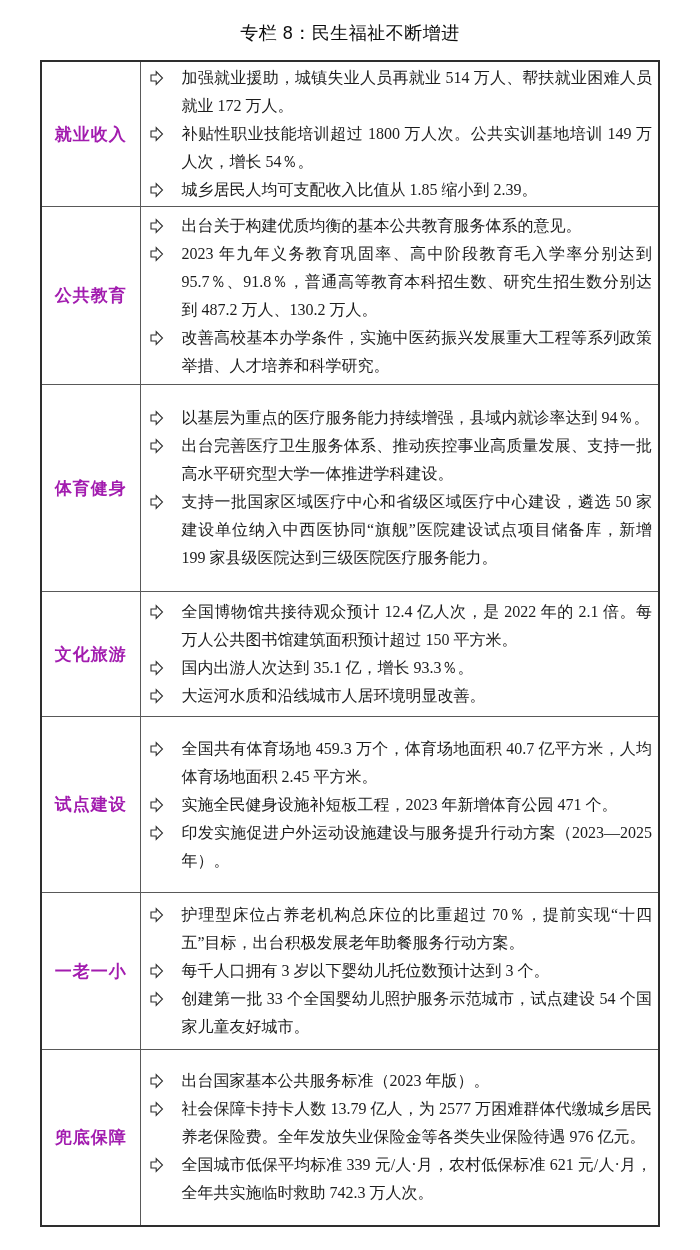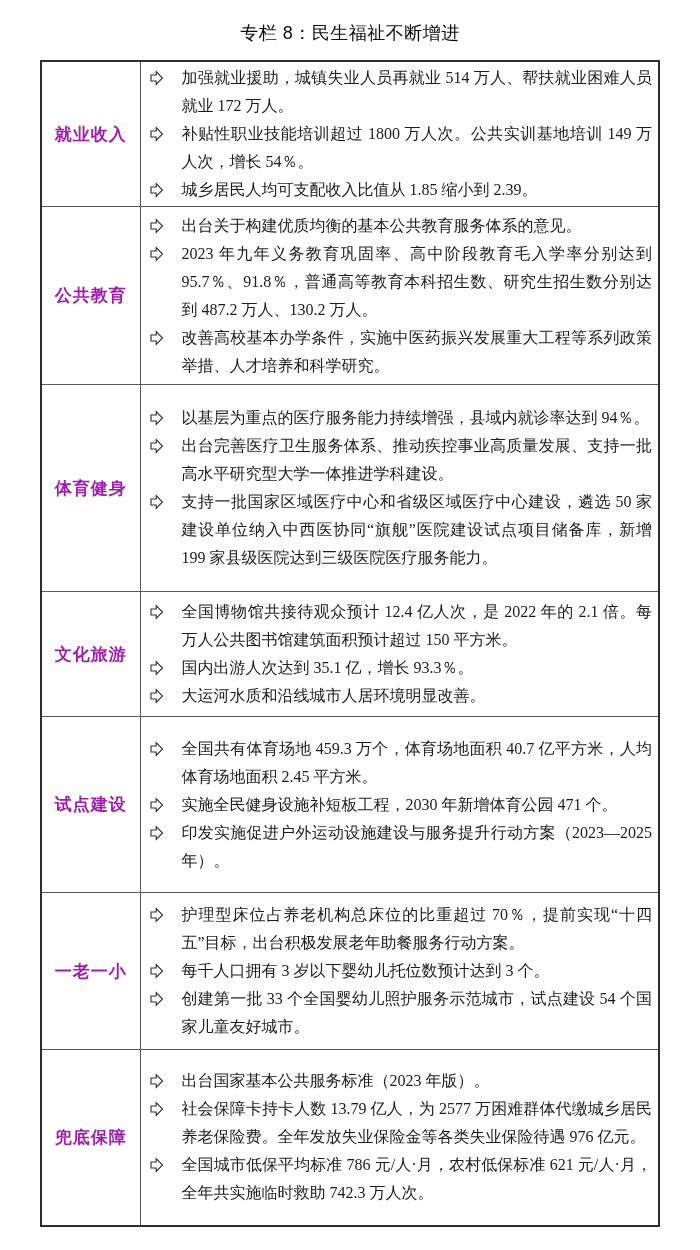--- a/index.html
+++ b/index.html
@@ -226,7 +226,7 @@
                   <polygon points="1,5 6.2,5 6.2,1.5 12.5,8 6.2,14.5 6.2,11 1,11" fill="#ffffff" stroke="#2e2e2e" stroke-width="1.1"></polygon>
                 </svg>
               </span>
-            <span>实施全民健身设施补短板工程，2030 年新增体育公园 471 个。</span>
+            <span>实施全民健身设施补短板工程，2023 年新增体育公园 471 个。</span>
           </li>
           <li class="bullet-item">
             <span class="bullet-glyph">

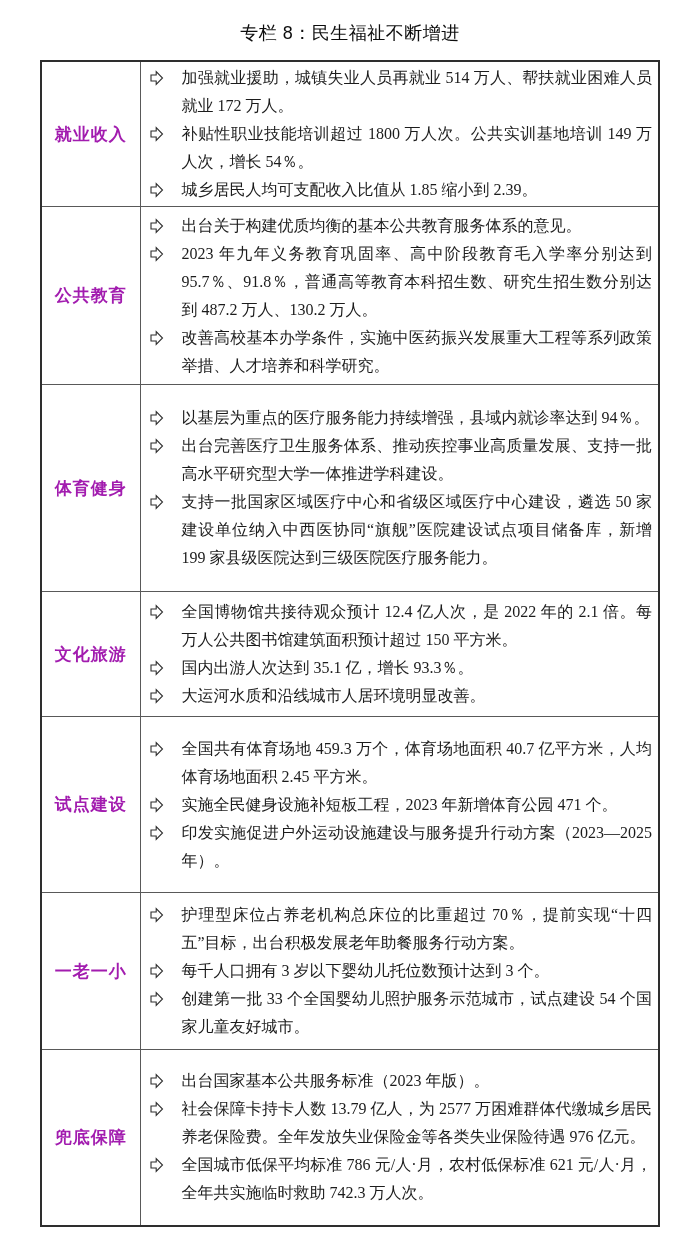--- a/index.html
+++ b/index.html
@@ -298,7 +298,7 @@
                   <polygon points="1,5 6.2,5 6.2,1.5 12.5,8 6.2,14.5 6.2,11 1,11" fill="#ffffff" stroke="#2e2e2e" stroke-width="1.1"></polygon>
                 </svg>
               </span>
-            <span>全国城市低保平均标准 786 元/人·月，农村低保标准 621 元/人·月，全年共实施临时救助 742.3 万人次。</span>
+            <span>全国城市低保平均标准 339 元/人·月，农村低保标准 621 元/人·月，全年共实施临时救助 742.3 万人次。</span>
           </li>
         </ul>
       </td>

